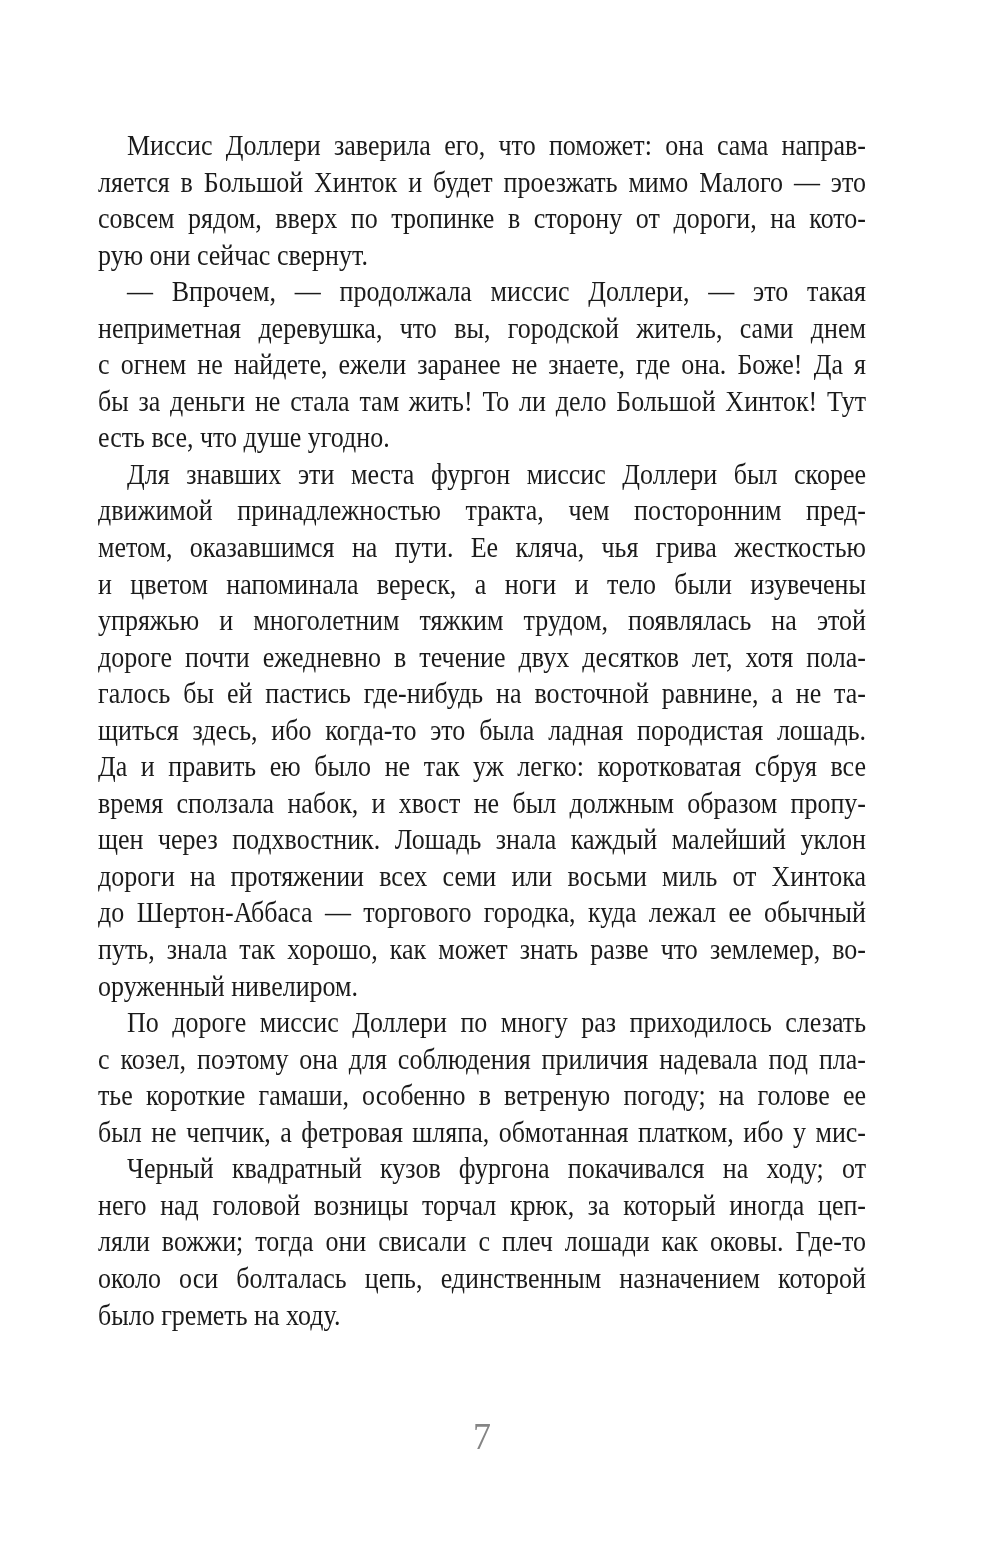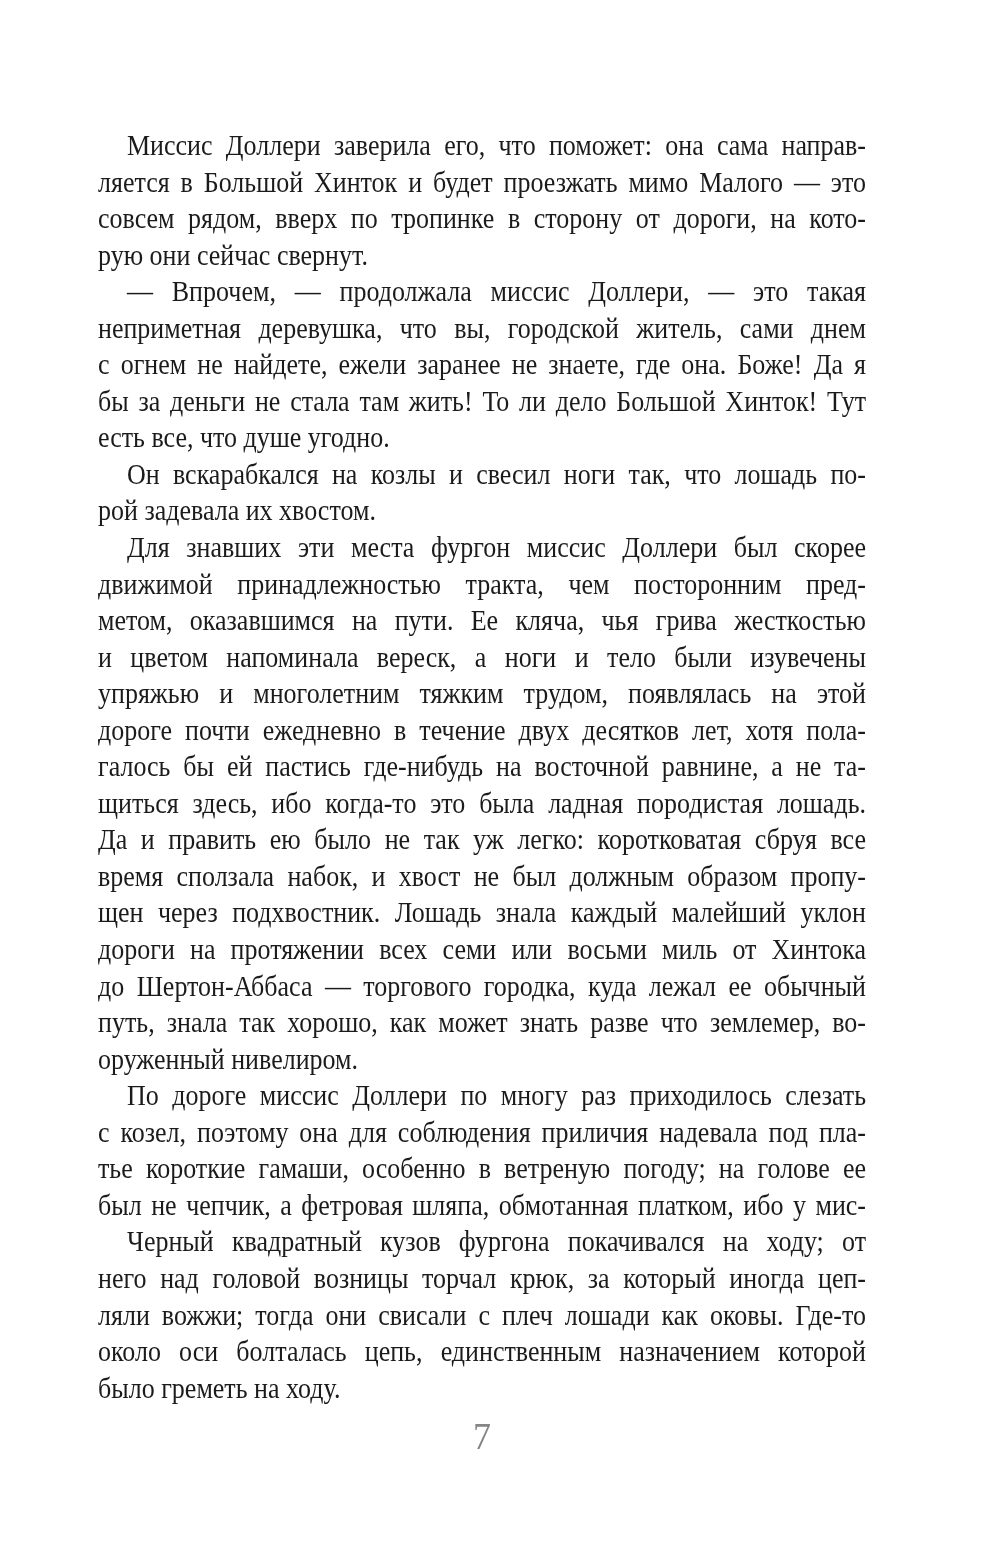--- a/index.html
+++ b/index.html
@@ -68,10 +68,6 @@
         <div class="line end">есть все, что душе угодно.</div>
       </div>
       <div class="paragraph">
-        <div class="line first">Он вскарабкался на козлы и свесил ноги так, что лошадь по-</div>
-        <div class="line end">рой задевала их хвостом.</div>
-      </div>
-      <div class="paragraph">
         <div class="line first">Для знавших эти места фургон миссис Доллери был скорее</div>
         <div class="line">движимой принадлежностью тракта, чем посторонним пред-</div>
         <div class="line">метом, оказавшимся на пути. Ее кляча, чья грива жесткостью</div>

